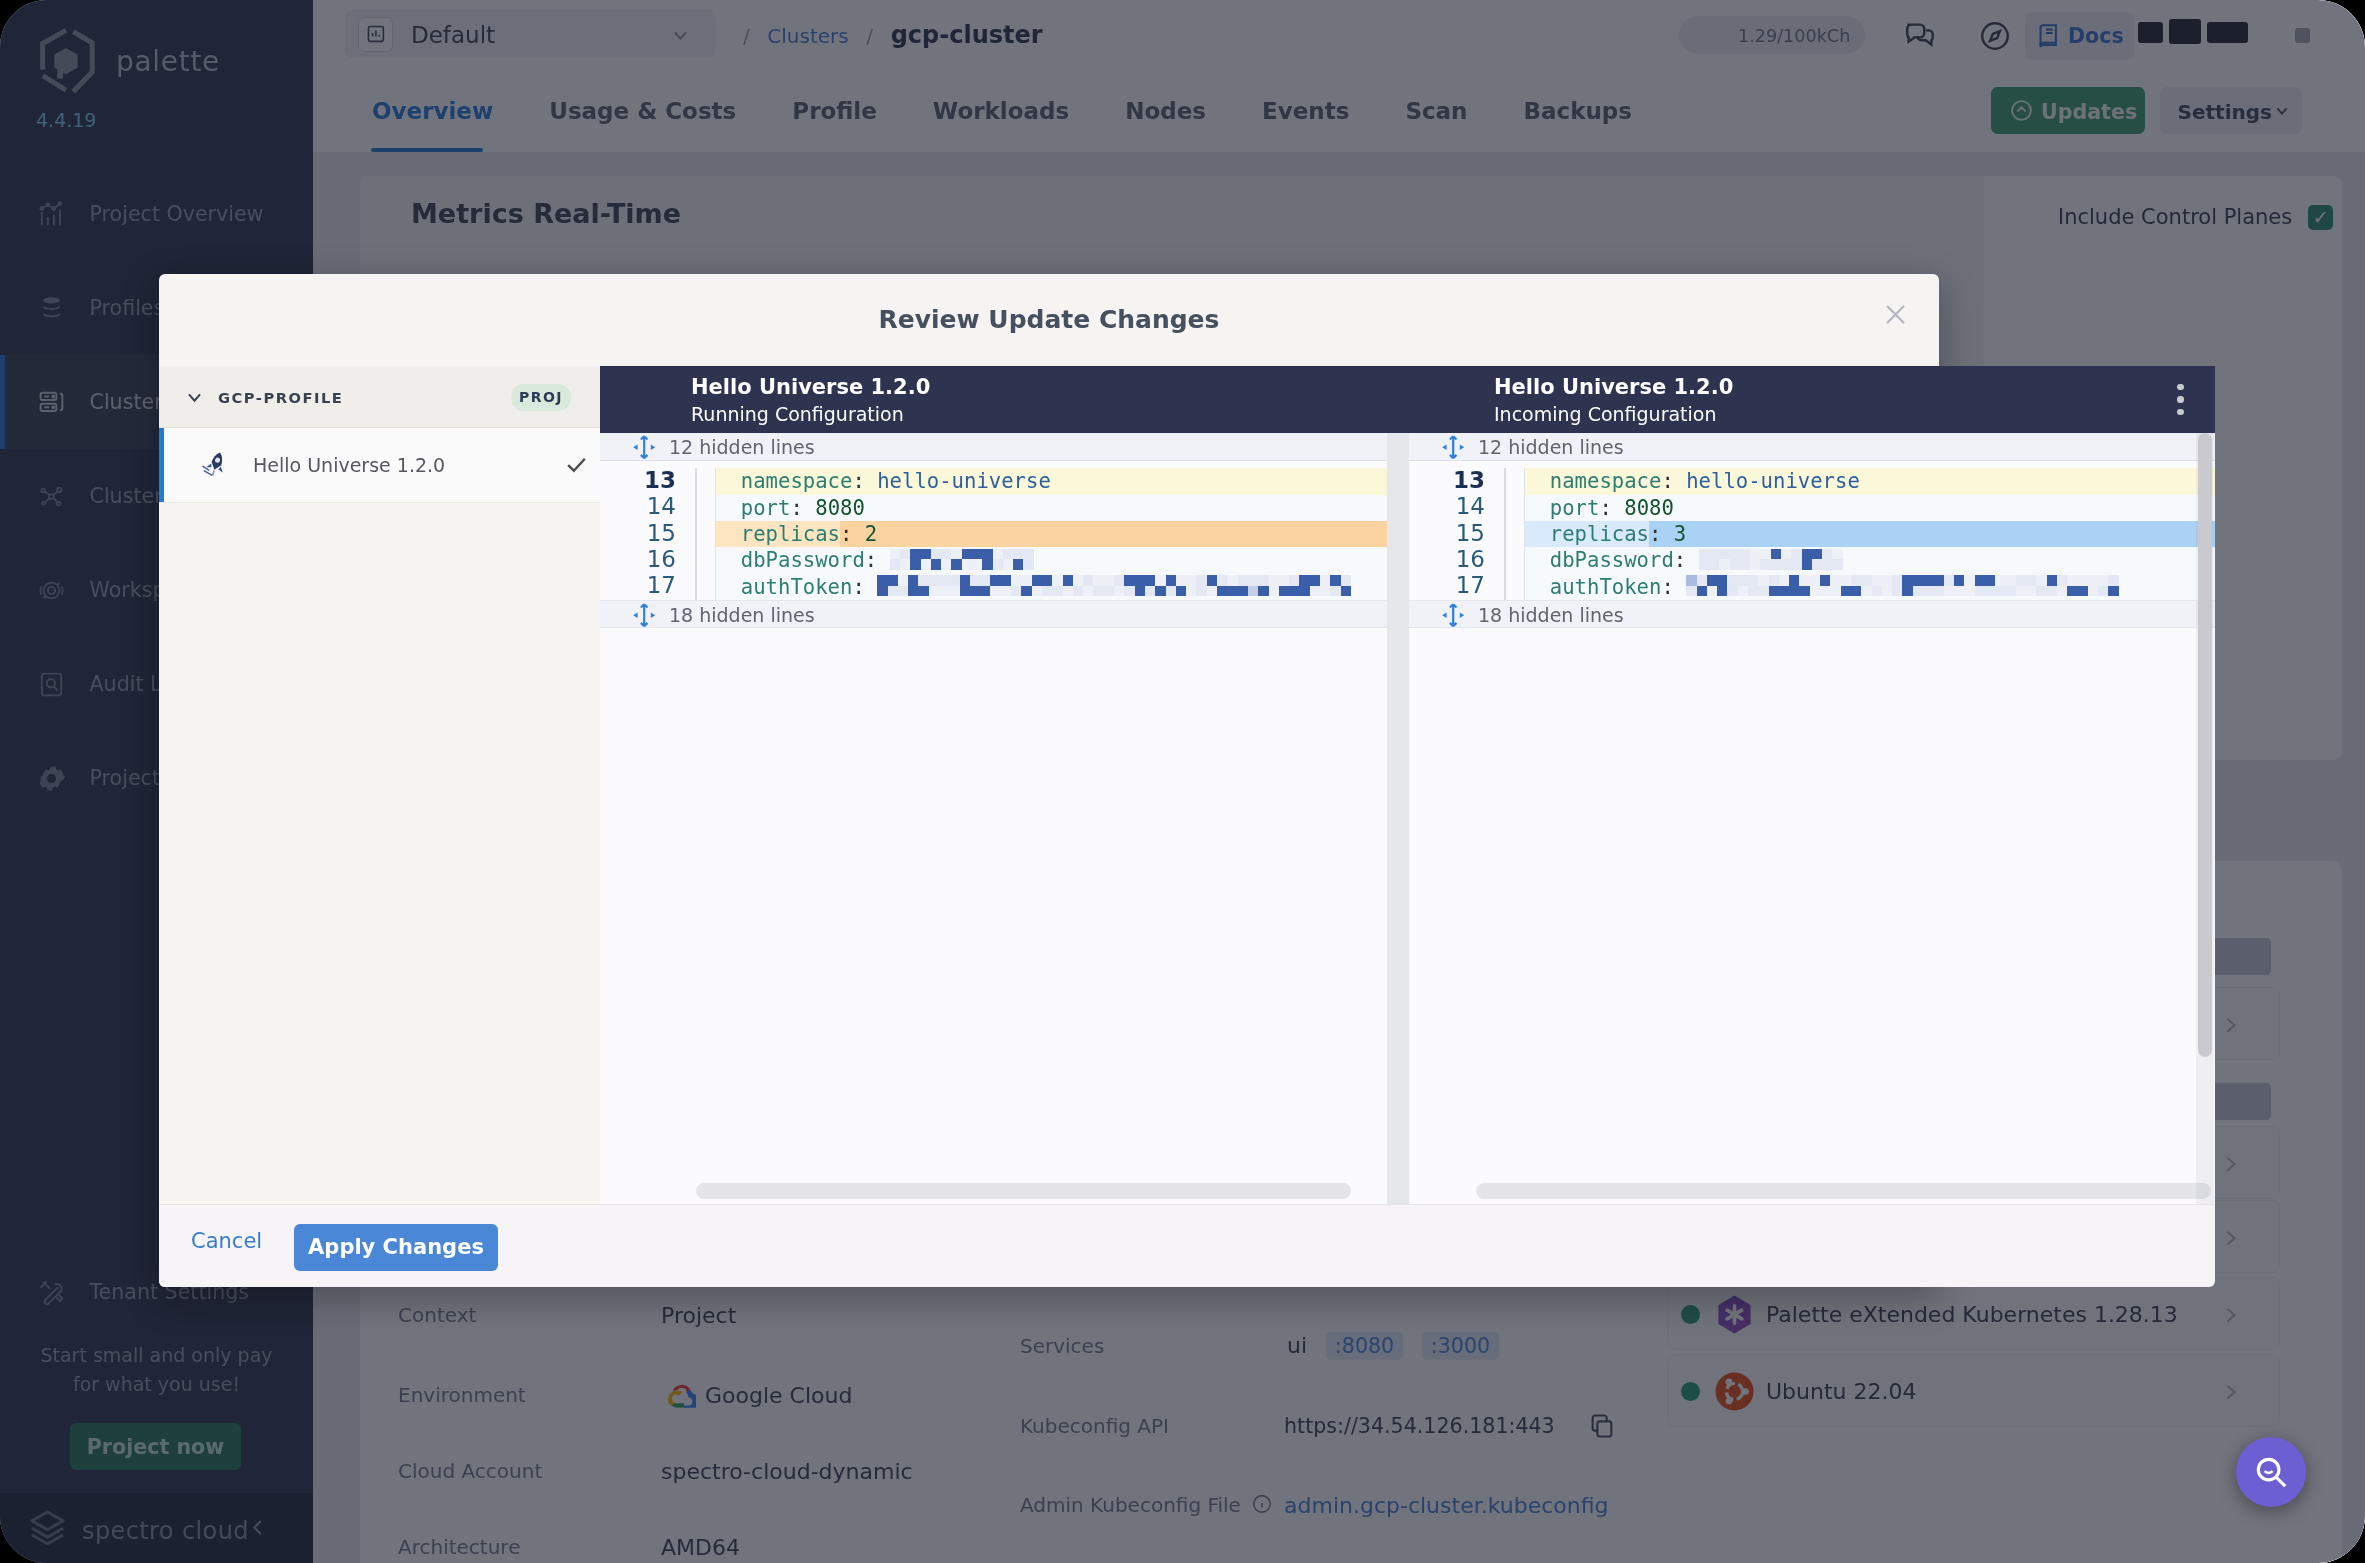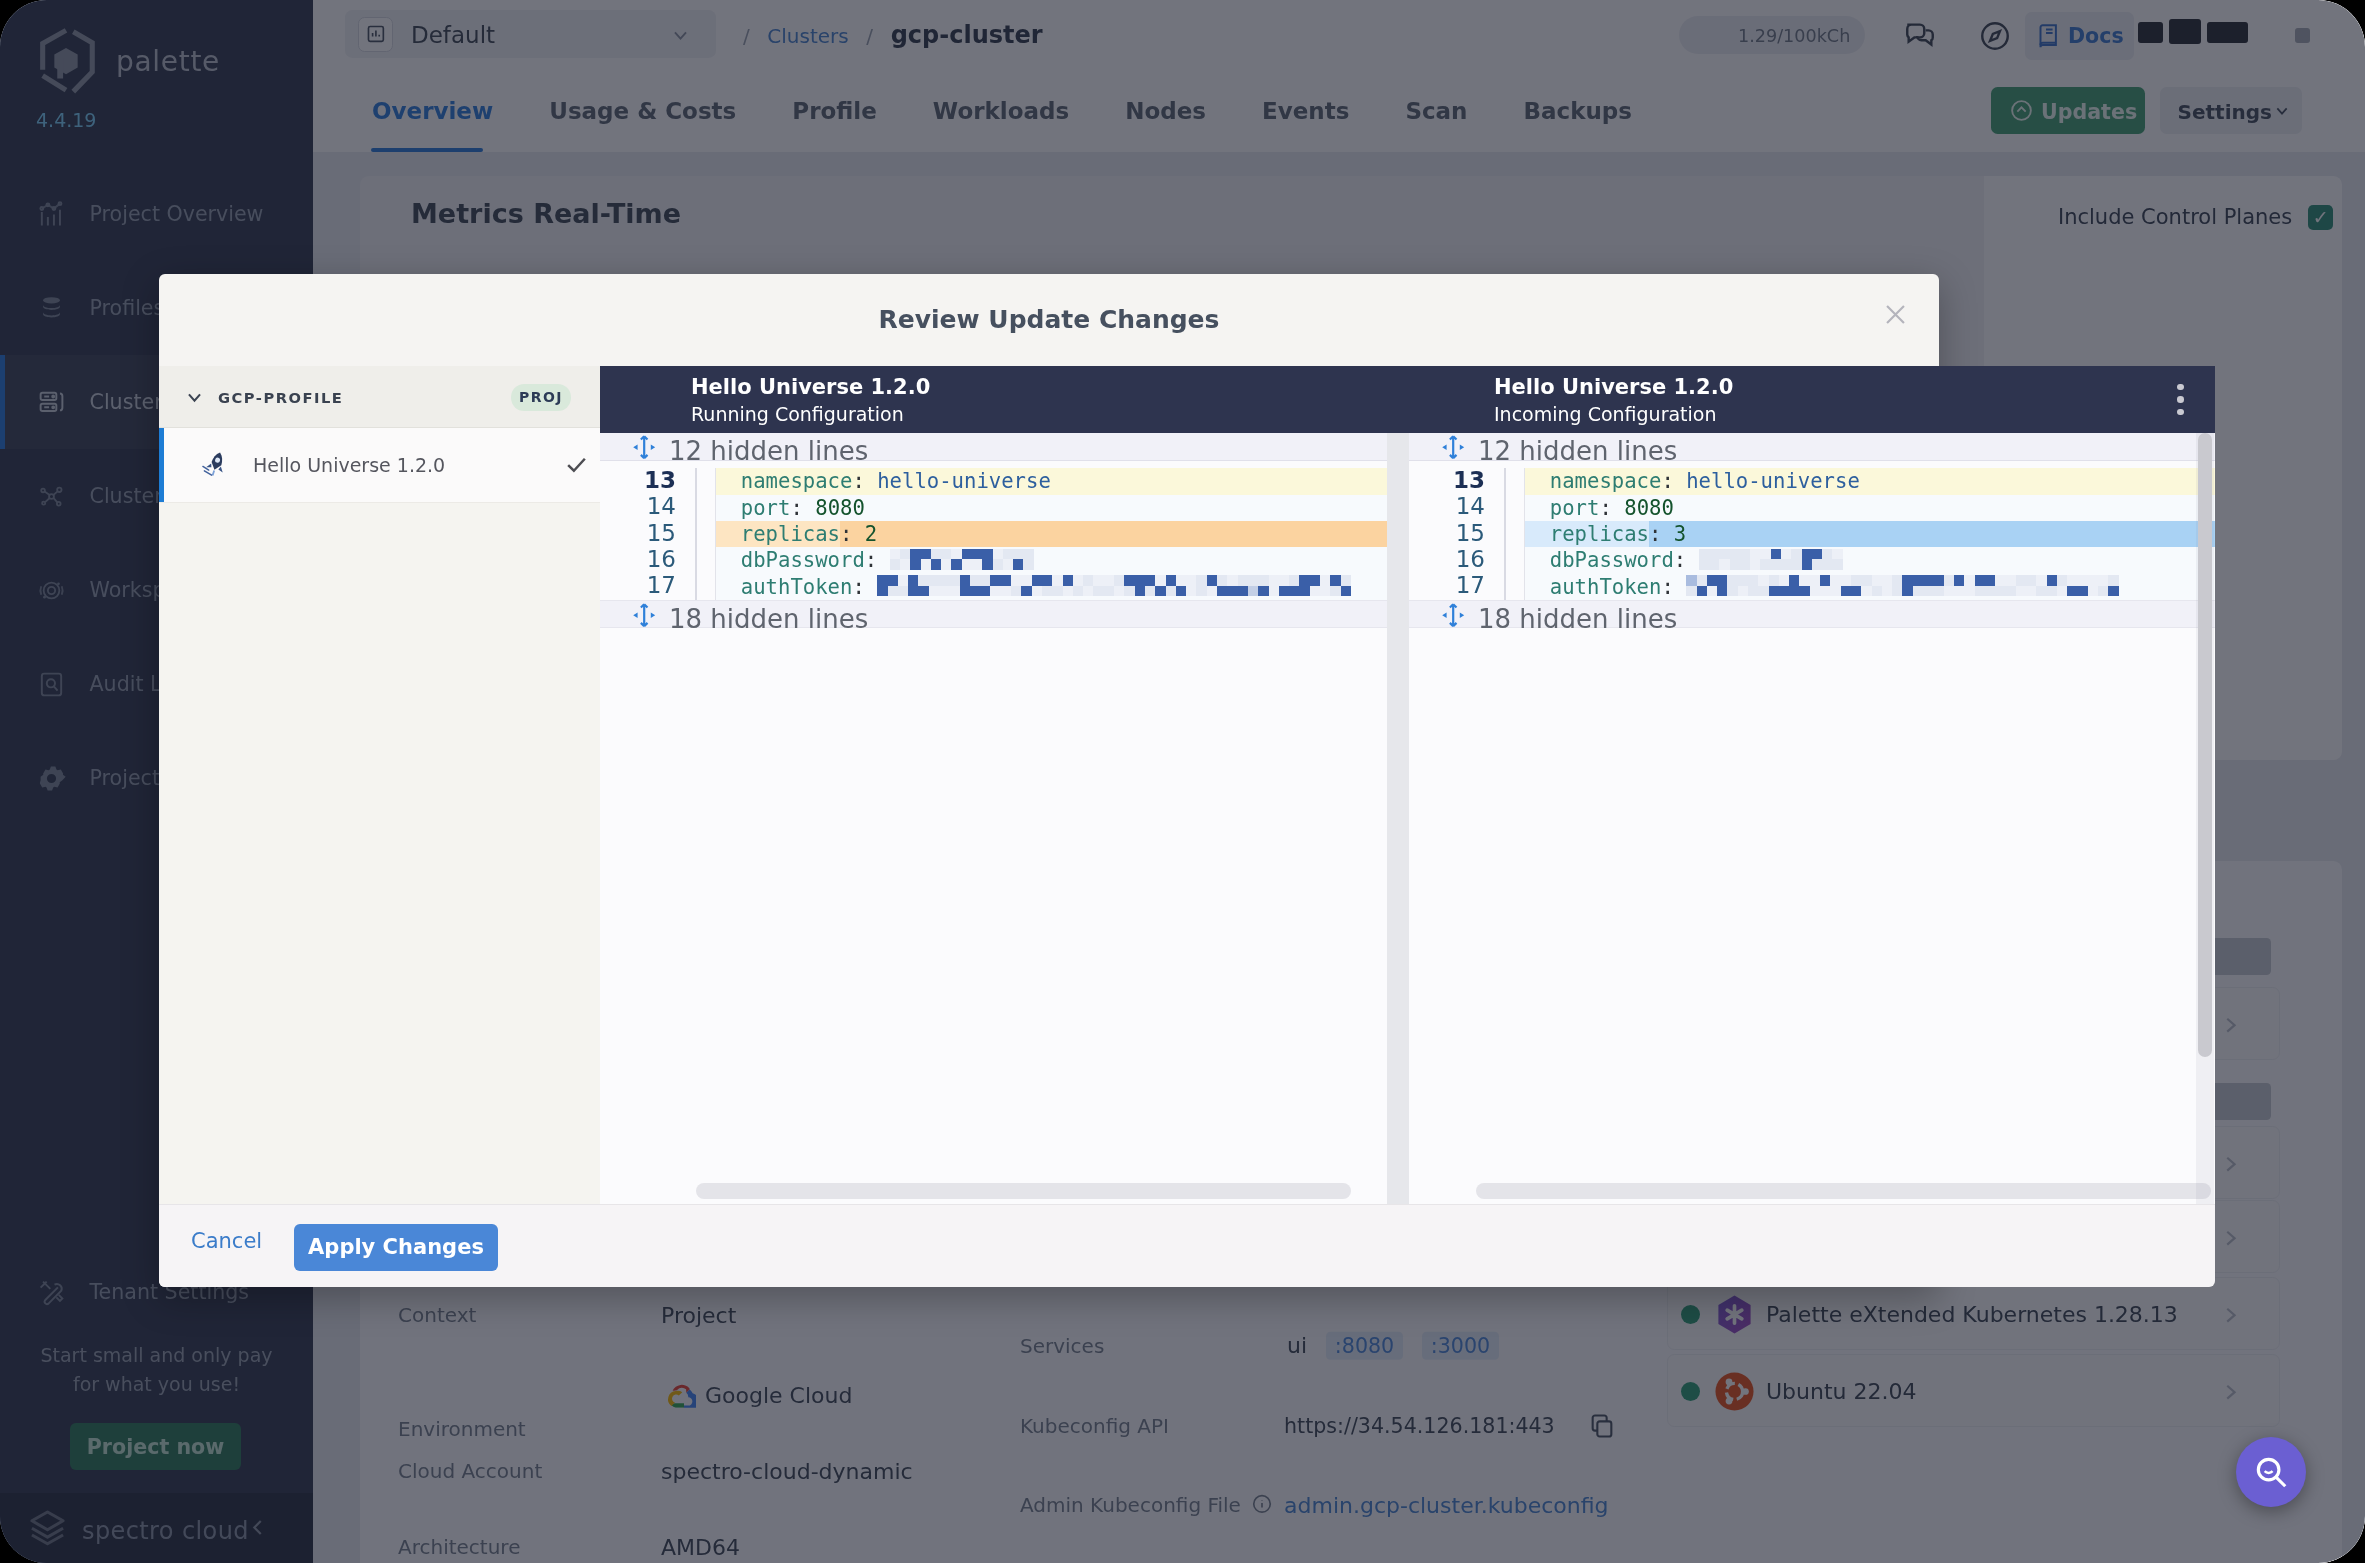--- a/index.html
+++ b/index.html
@@ -127,7 +127,7 @@
   .hidden-row { position:relative; width:100%; height:28px; background:#f1f1f8; border-bottom:1.5px solid #e0e0ea; }
   .hidden-row.bottom { border-top:1.5px solid #e6e6ee; border-bottom:1.5px solid #e6e6ee; }
   .hidden-row .unfold { position:absolute; left:31px; top:0.7px; width:26.4px; height:26.4px; color:#2f80d9; }
-  .hidden-row span { position:absolute; left:69px; top:2.9px; font-size:26px; color:#5f646e; }
+  .hidden-row span { position:absolute; left:69px; top:2.9px; font-size:19px; color:#5f646e; }
   .spacer10 { height:7.3px; }
   .code-line { position:relative; height:26.4px; font-family:"DejaVu Sans Mono","Liberation Mono",monospace; font-size:20.6px; line-height:26.4px; white-space:pre; }
   .code-line .lno { position:absolute; left:0; top:-1.5px; width:76px; text-align:right; color:#2b5a7a; font-family:"DejaVu Sans","Liberation Sans",sans-serif; font-size:23px; }

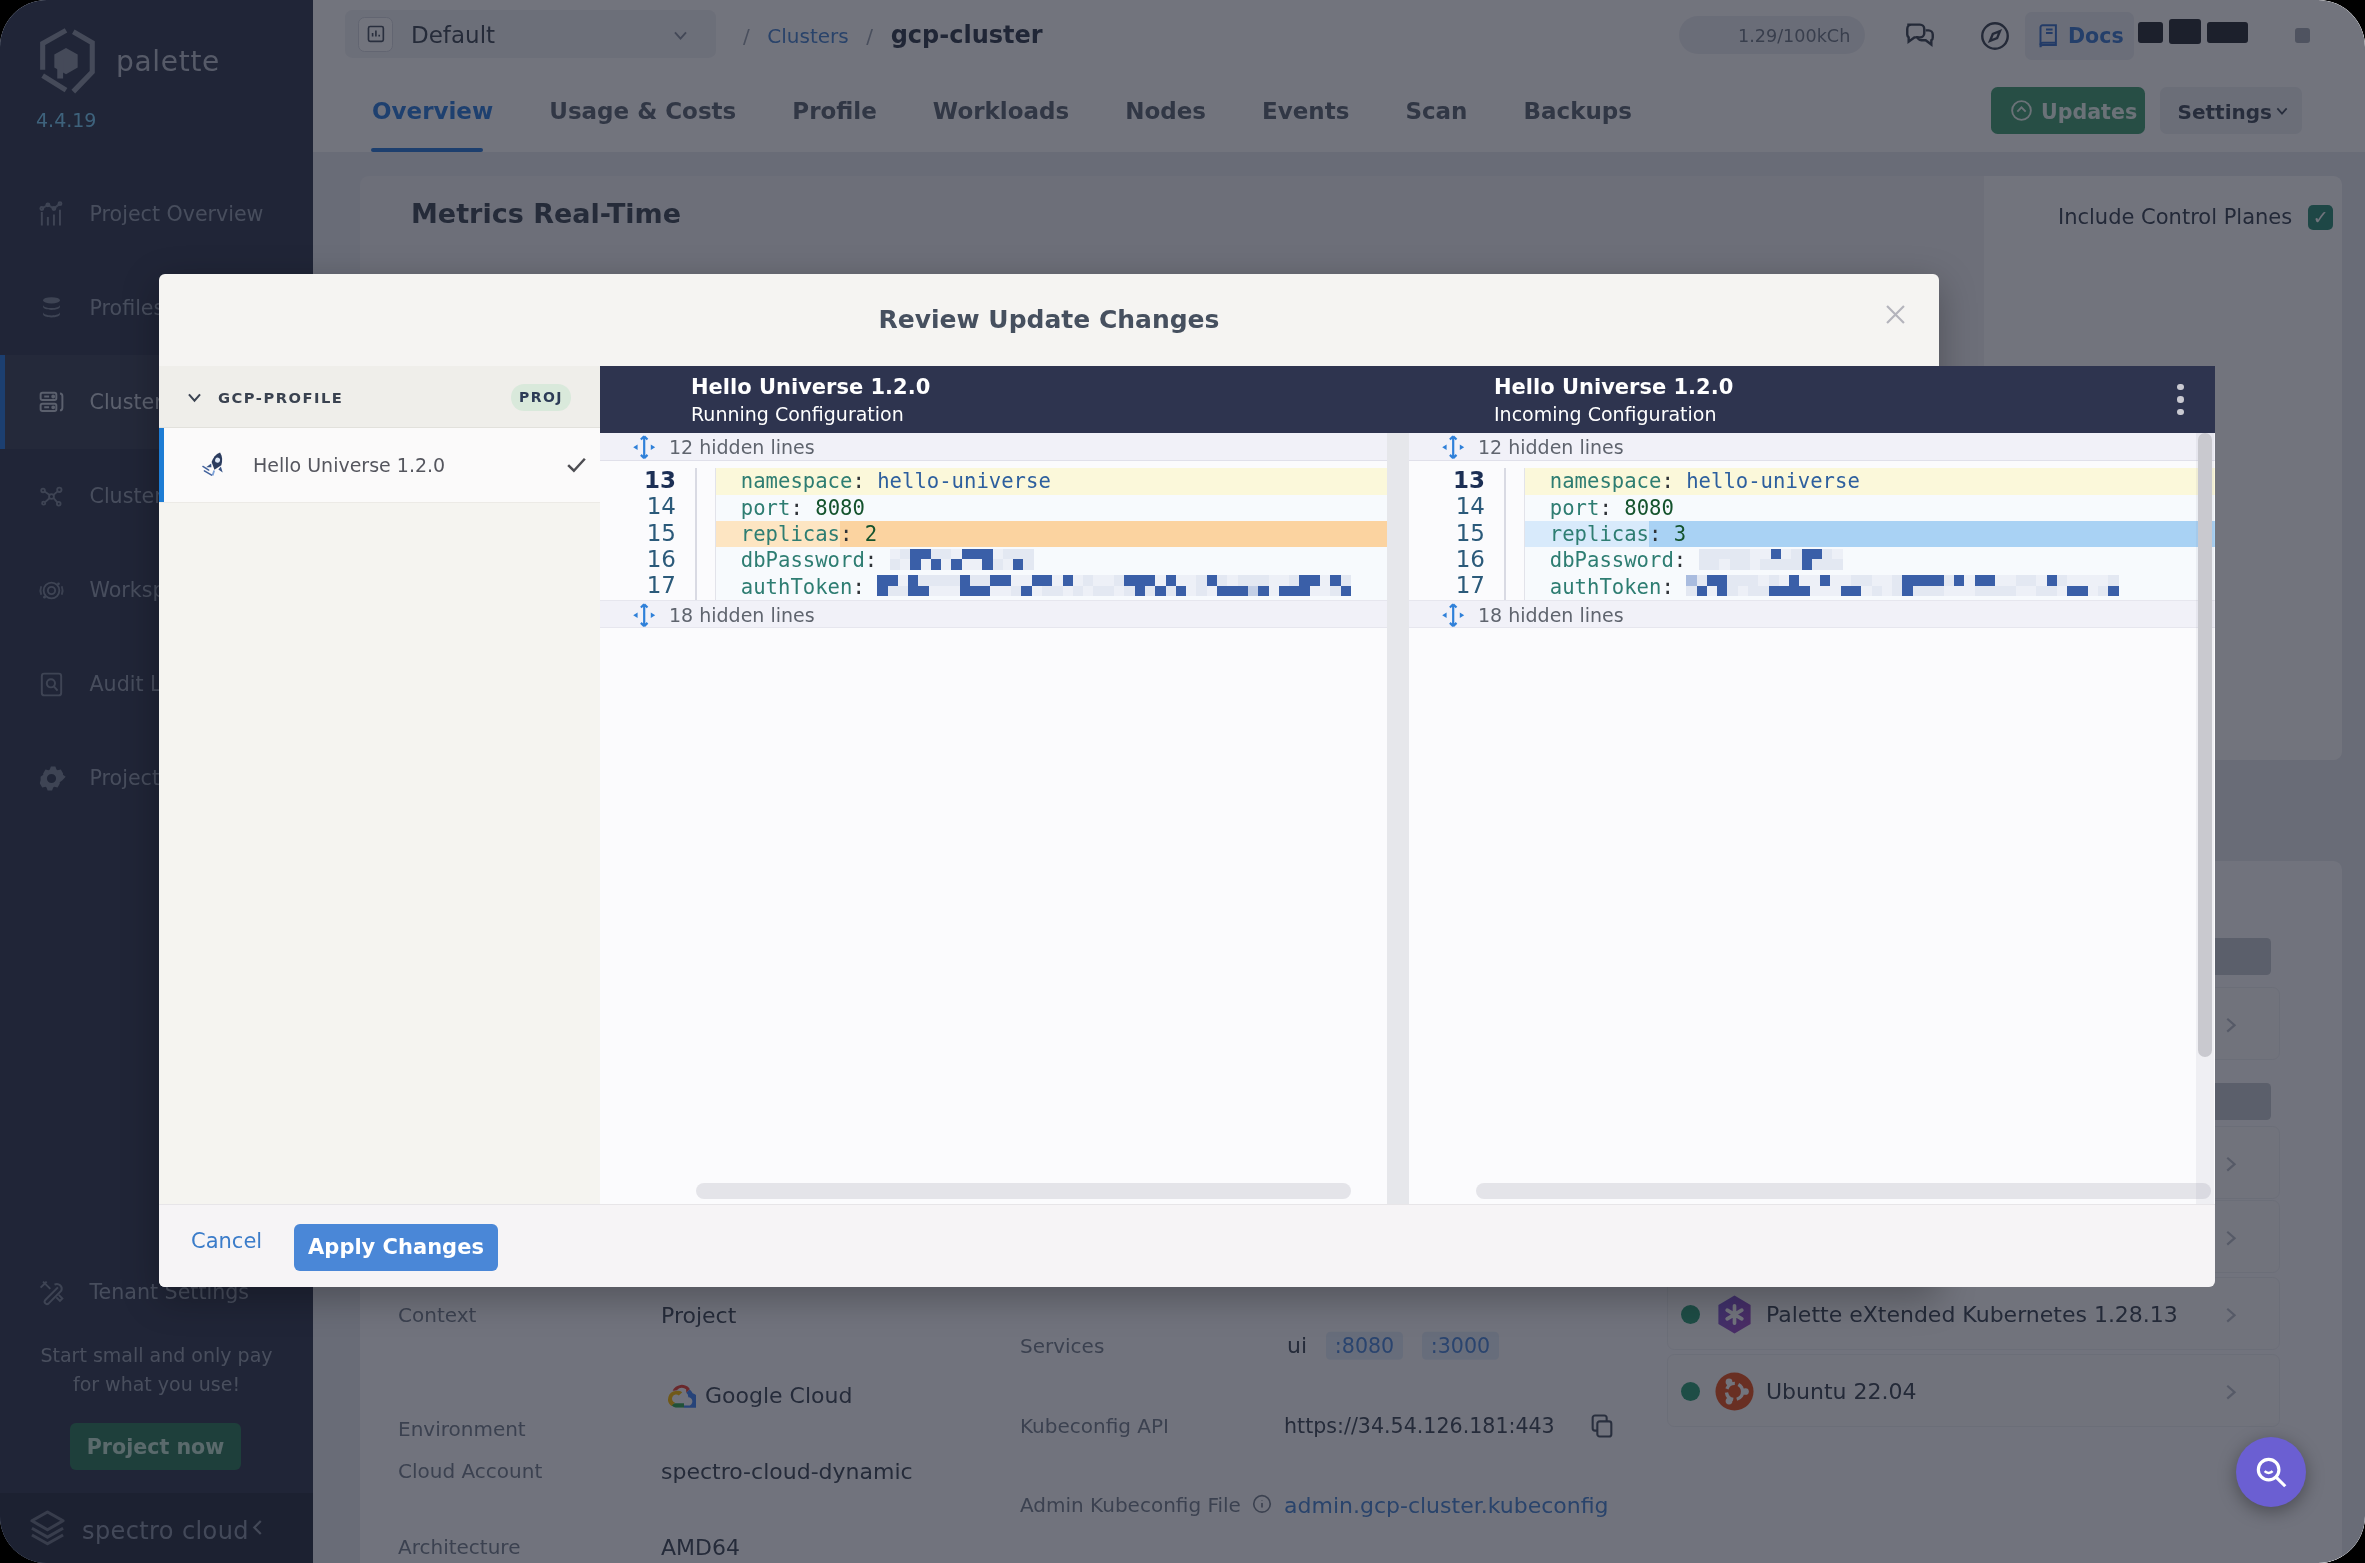--- a/index.html
+++ b/index.html
@@ -261,7 +261,7 @@
     <div class="info-card">
       <div class="ig-label" style="left:38px; top:454px;">Context</div>
       <div class="ig-value" style="left:301px; top:454px;">Project</div>
-      <div class="ig-label" style="left:38px; top:534px;margin-top:34px;">Environment</div>
+      <div class="ig-label" style="left:38px; top:534px;">Environment</div>
       <div class="gcloud-ico" style="left:305px; top:534px;">
         <svg viewBox="0 0 24 20">
             <path d="M16.5 8.3l2.6-2.6-.2-1A8 8 0 005.9 6.5l1 .2 2.4-.4.3-.4a4.8 4.8 0 016.7-.3l.2 2.7z" fill="#EA4335"></path>

